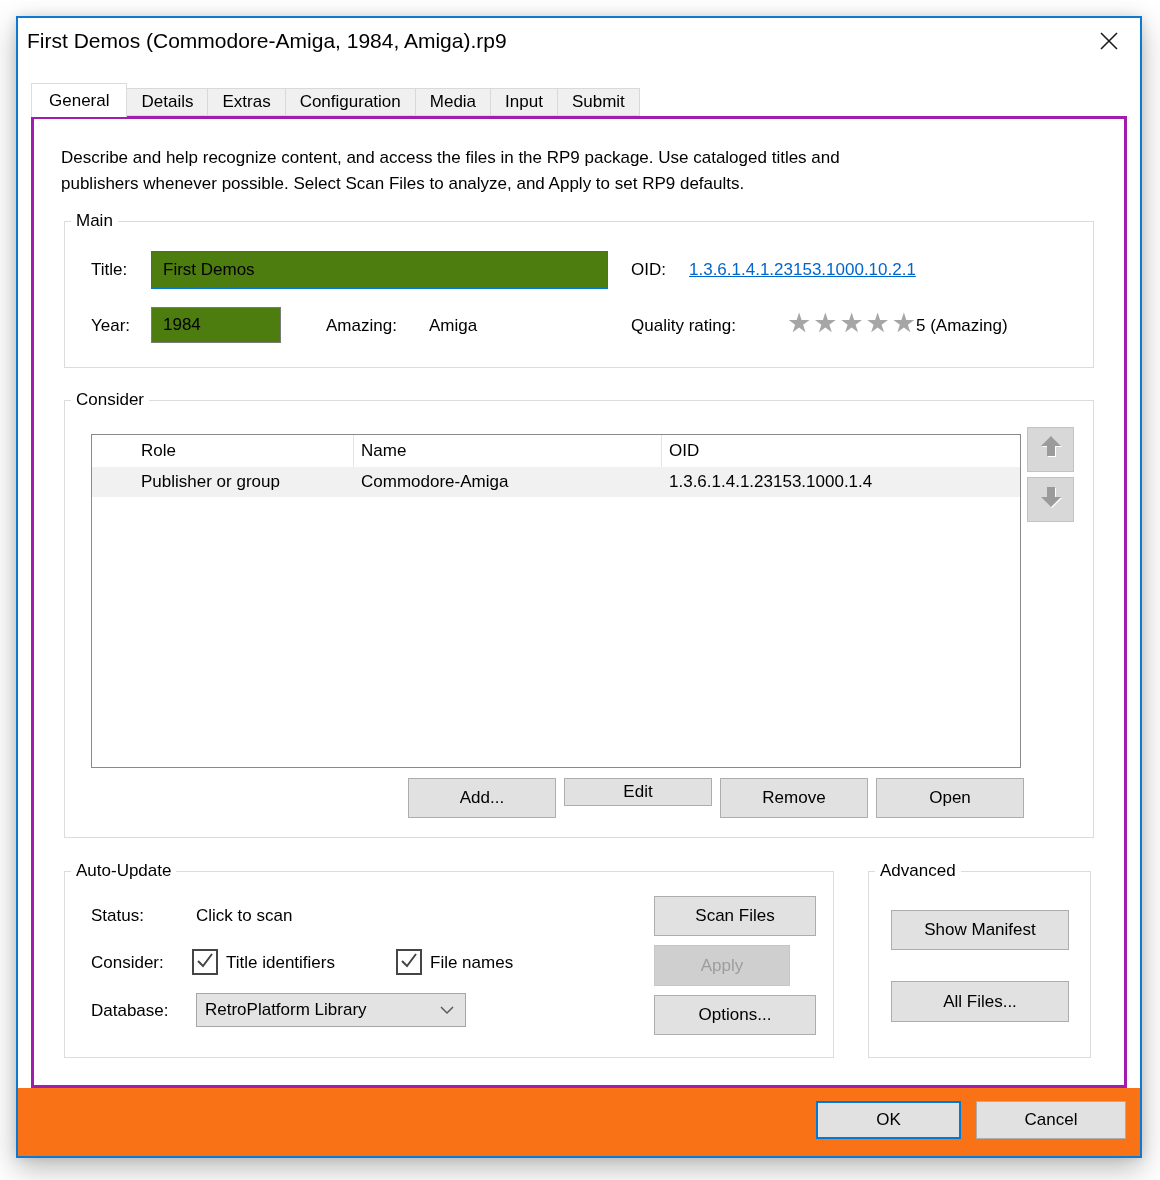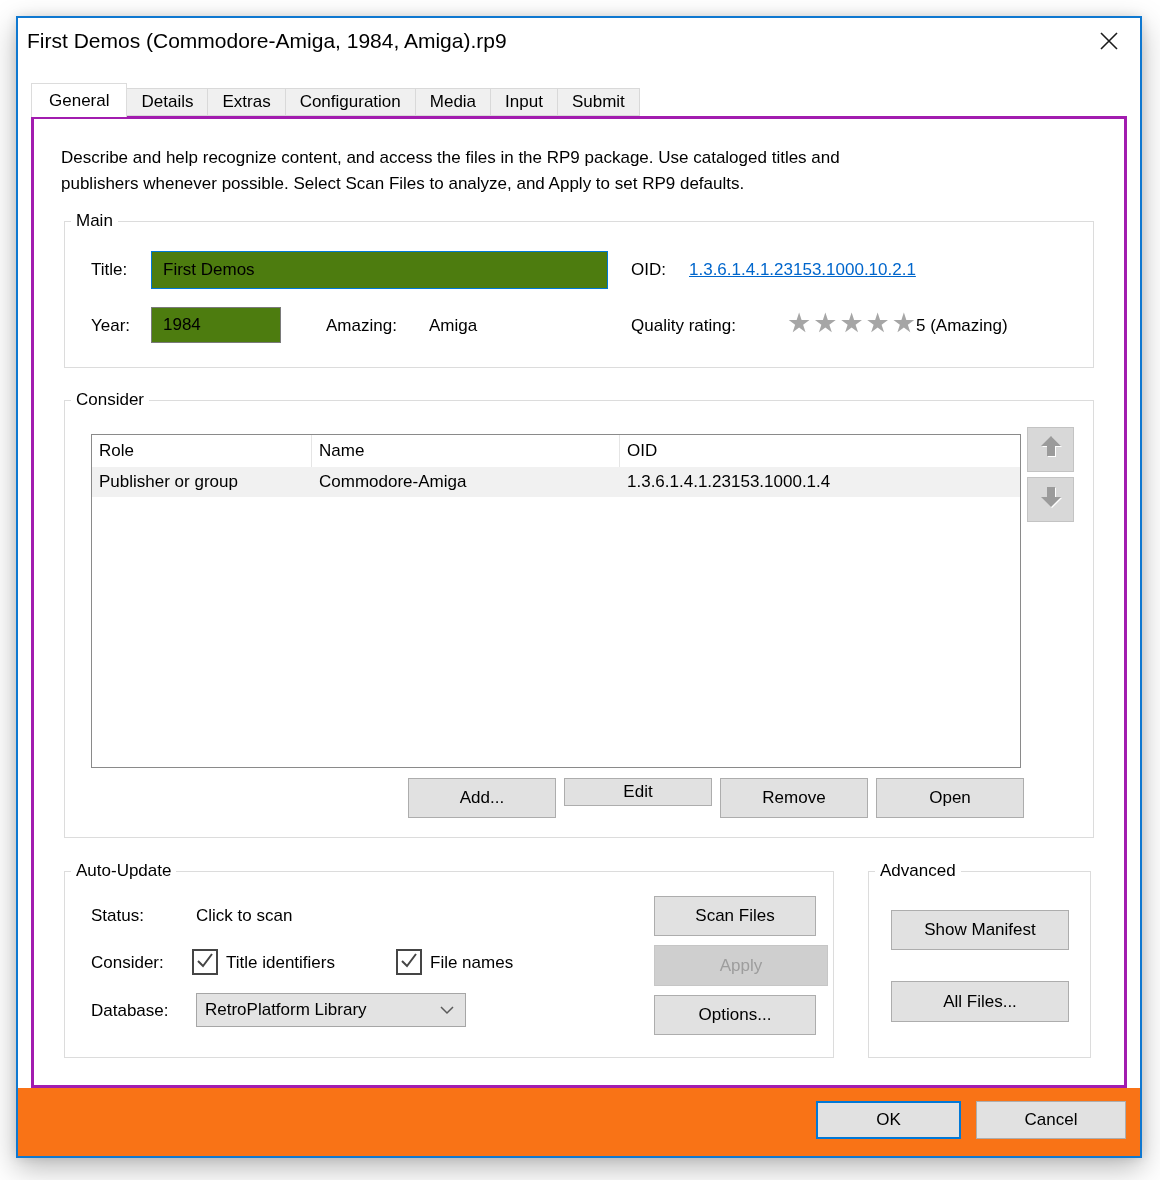--- a/index.html
+++ b/index.html
@@ -57,7 +57,7 @@
   .lv-hcell:last-child { border-right: none; }
   .lv-row { display: flex; height: 30px; background: #f1f1f1; }
   .lv-cell { display: flex; align-items: center; padding-left: 7px; overflow: hidden; white-space: nowrap; }
-  .c-role { width: 220px; } .c-name { width: 308px; } .c-oid { flex: 1; }
+  .c-role { width: 220px; margin-left: 42px; } .c-name { width: 308px; } .c-oid { flex: 1; }
 
   .btn {
     position: absolute; background: #e1e1e1; border: 1px solid #adadad;

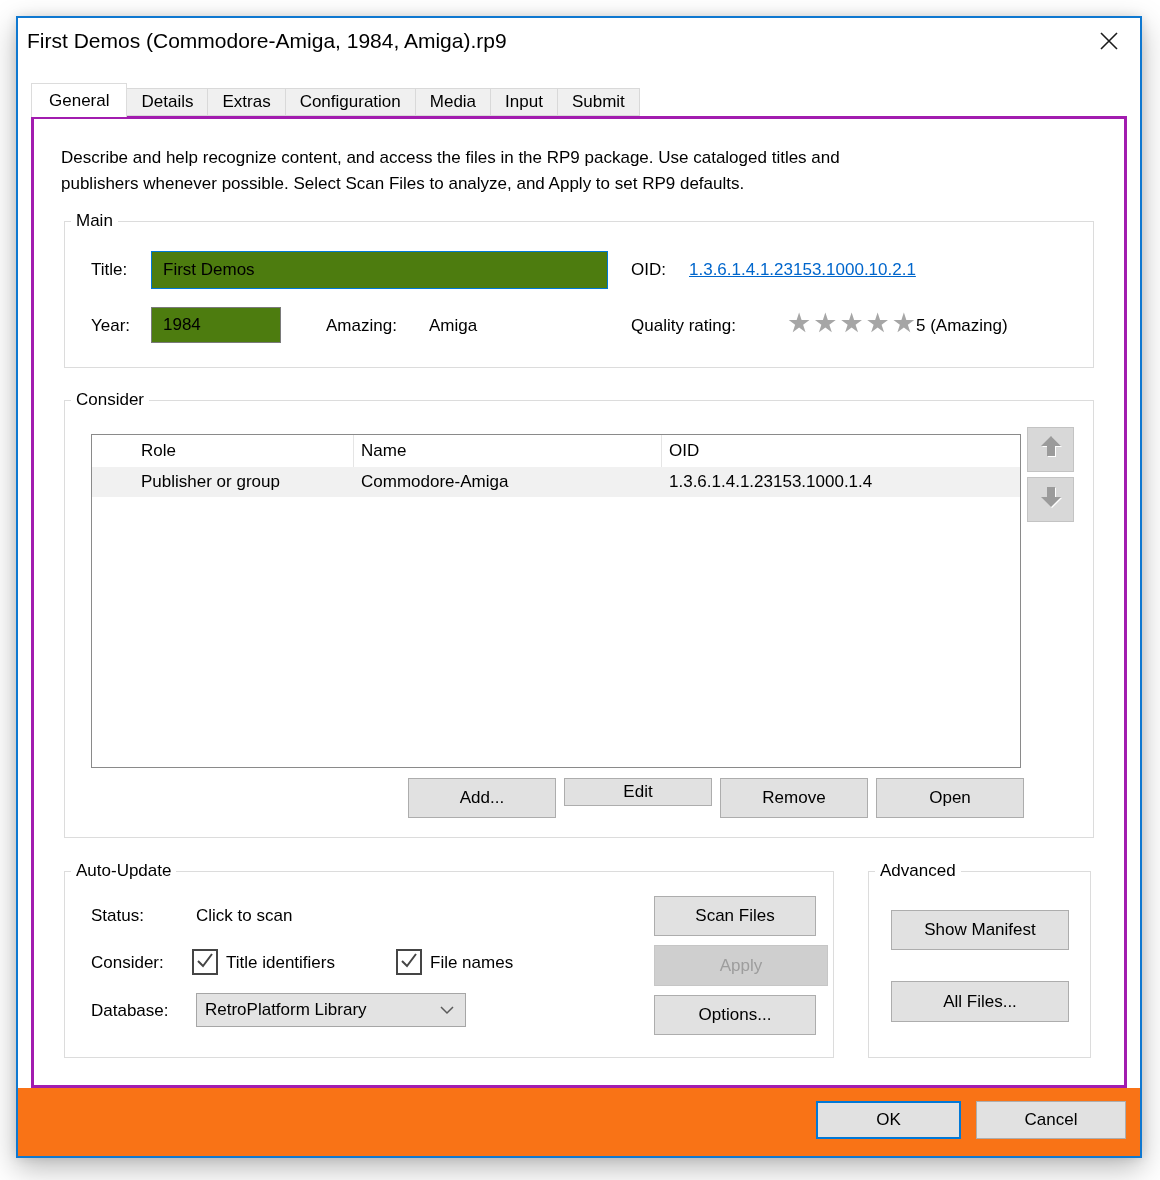--- a/index.html
+++ b/index.html
@@ -227,7 +227,7 @@
       </div>
 
       <button class="btn" style="left:589px; top:24px; width:162px; height:40px;">Scan Files</button>
-      <button class="btn btn-disabled" style="left:589px; top:73px; width:174px; height:41px;">Apply</button>
+      <button class="btn btn-disabled" style="left:589px; top:73px; width:136px; height:41px;">Apply</button>
       <button class="btn" style="left:589px; top:123px; width:162px; height:40px;">Options...</button>
     </div>
 

